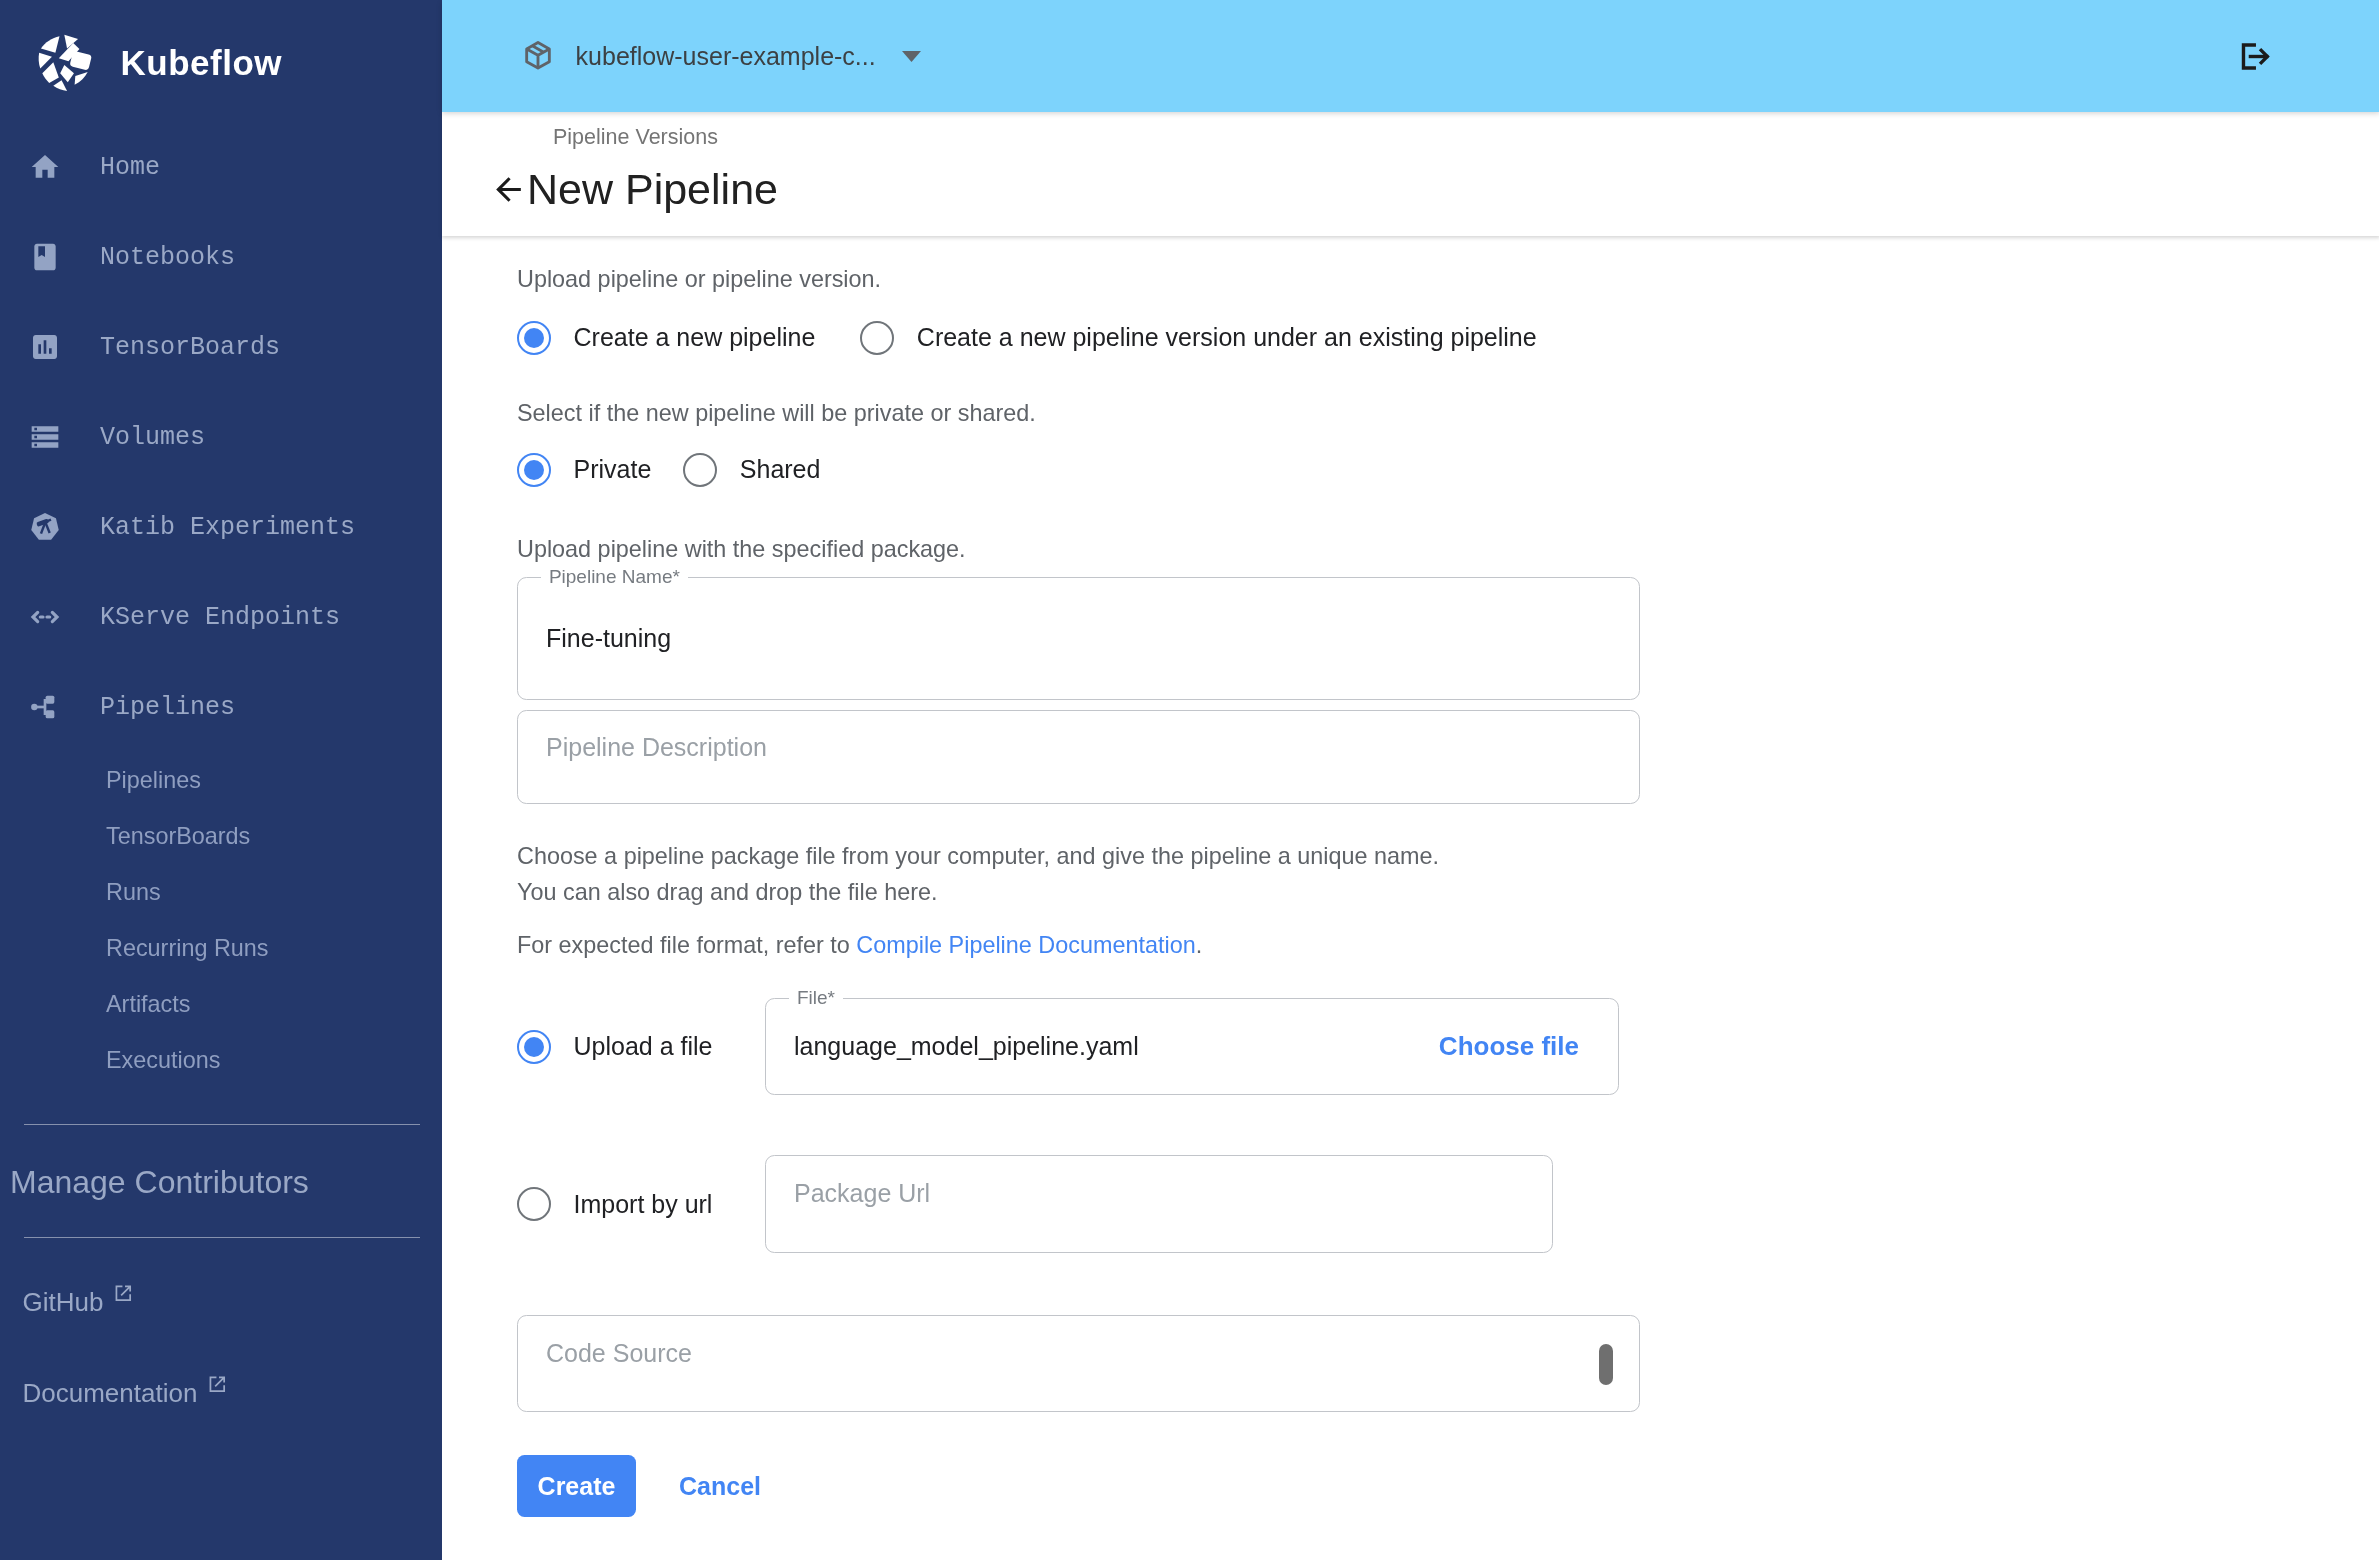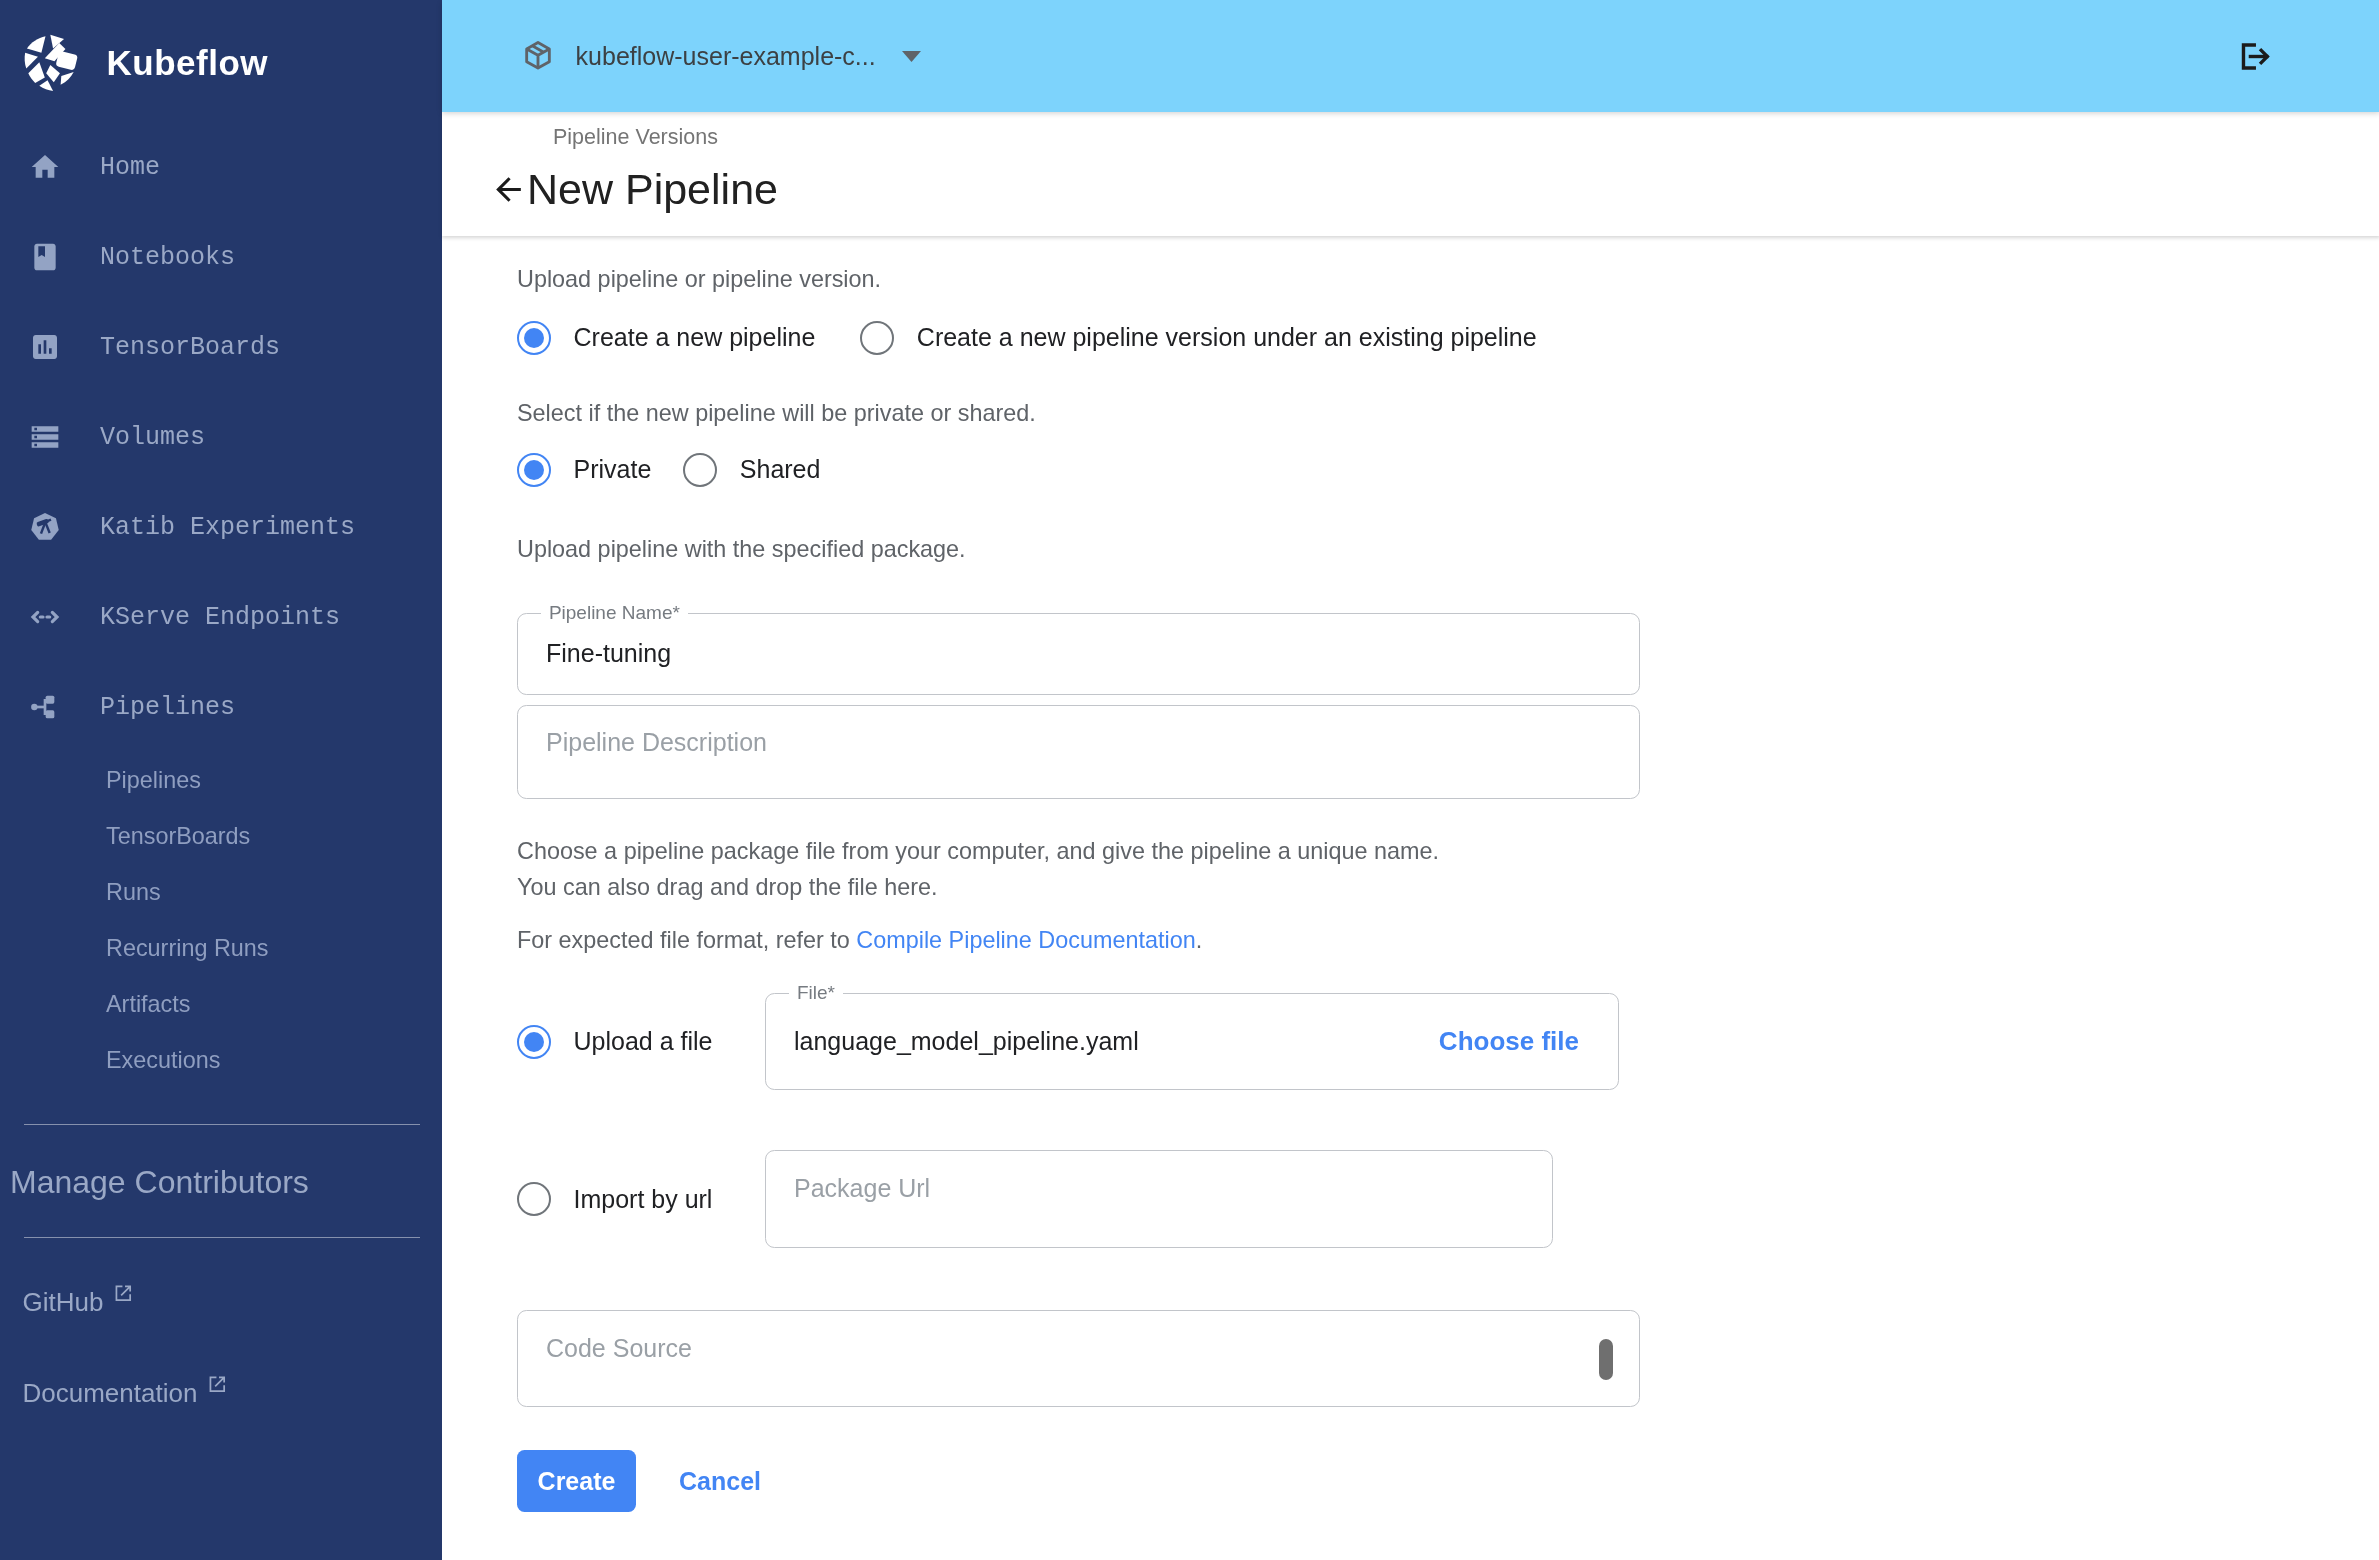--- a/index.html
+++ b/index.html
@@ -14,7 +14,7 @@
     width:442px; min-width:442px; height:100%; background:#24386b;
     color:#9aa8c6; display:flex; flex-direction:column; overflow:hidden;
   }
-  .logo-row { display:flex; align-items:center; padding:20.6px 0 0 18px; height:105px; }
+  .logo-row { display:flex; align-items:center; padding:20.6px 0 0 18px; height:105px;margin-left:14px; }
   .logo-mark { width:66px; height:66px; }
   .logo-text { color:#ffffff; font-size:35px; font-weight:600; margin-left:22.5px; letter-spacing:0.5px; }
   .nav { margin-top:17px; }

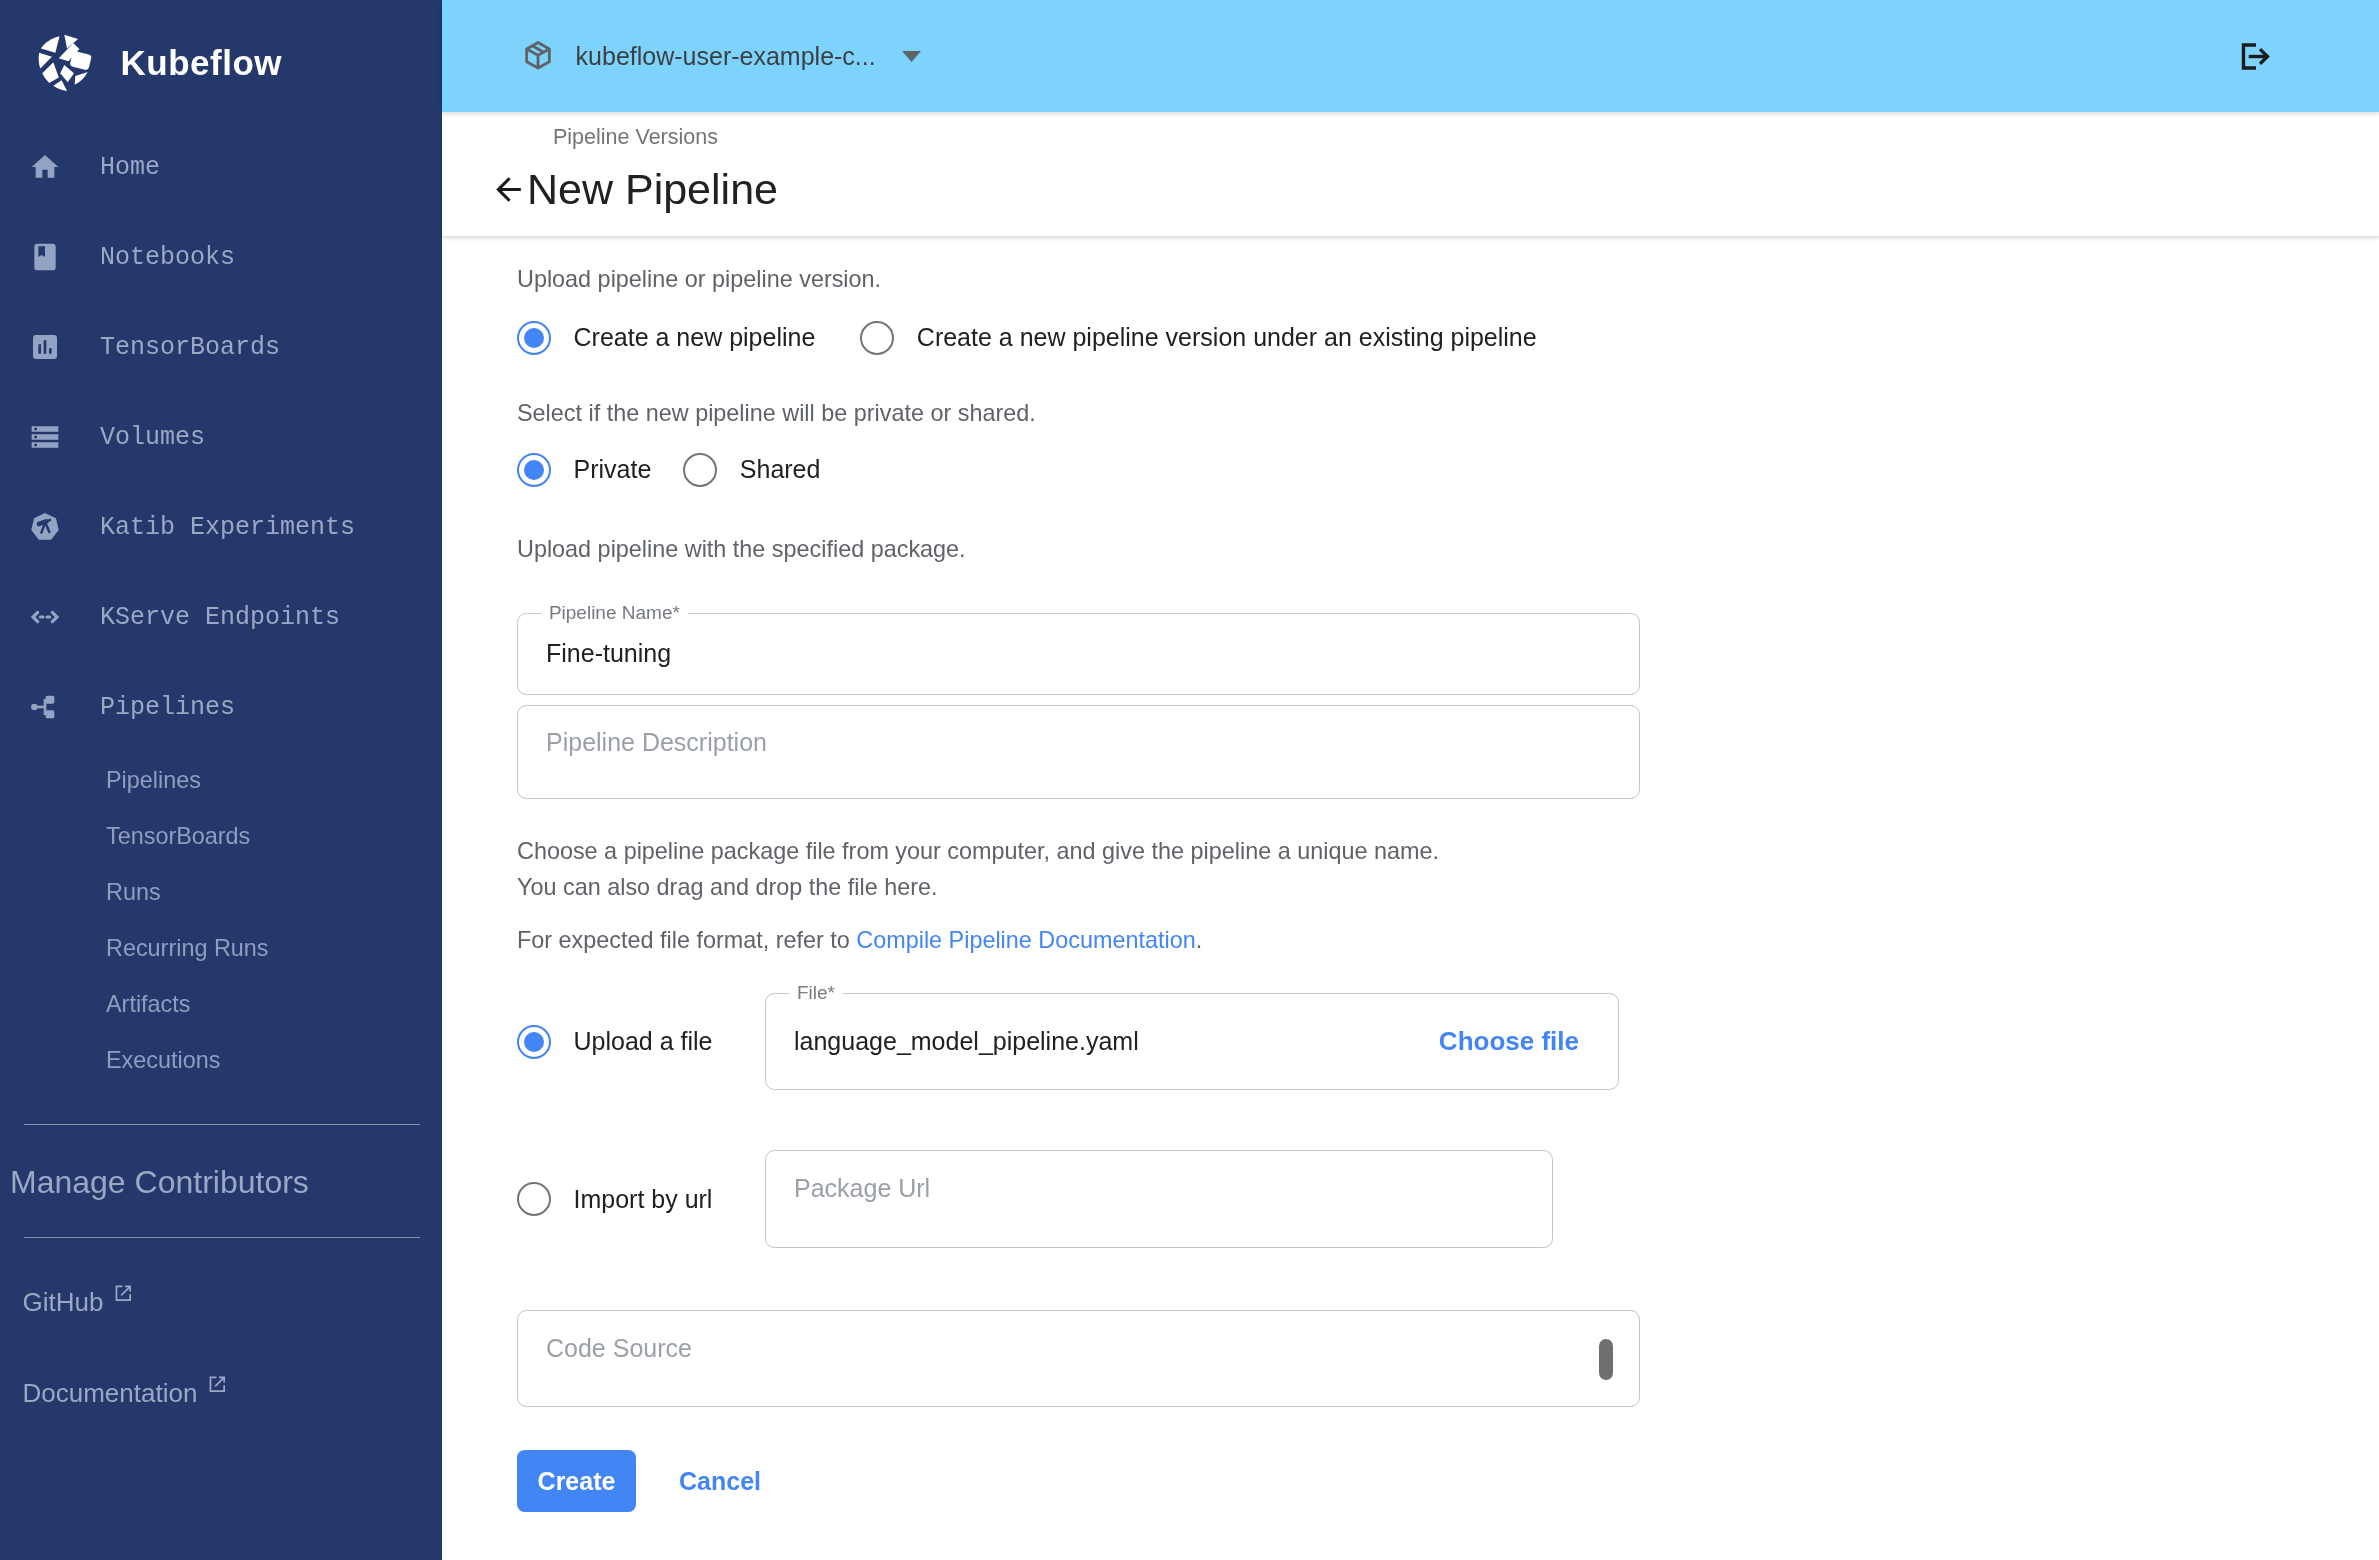--- a/index.html
+++ b/index.html
@@ -83,7 +83,7 @@
   }
   .field-input::placeholder, .field-textarea::placeholder { color:#9aa0a6; }
 
-  .name-field { width:1123px; height:82px; margin-top:50px; }
+  .name-field { width:1123px; height:123px; margin-top:14px; }
   .desc-field { width:1123px; height:94px; margin-top:10px; }
   .help-block { margin-top:34px; line-height:36px; }
   .format-line { margin-top:22.5px; font-size:23.4px; color:#5f6368; }

